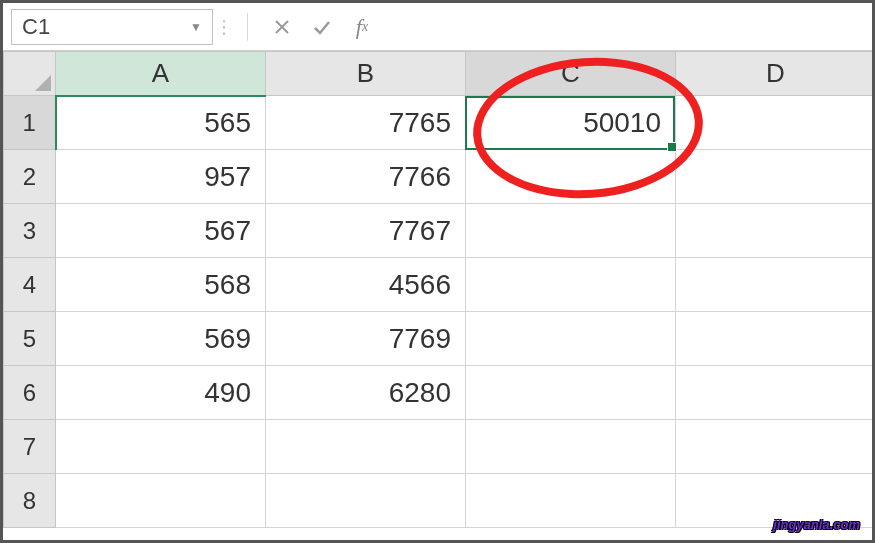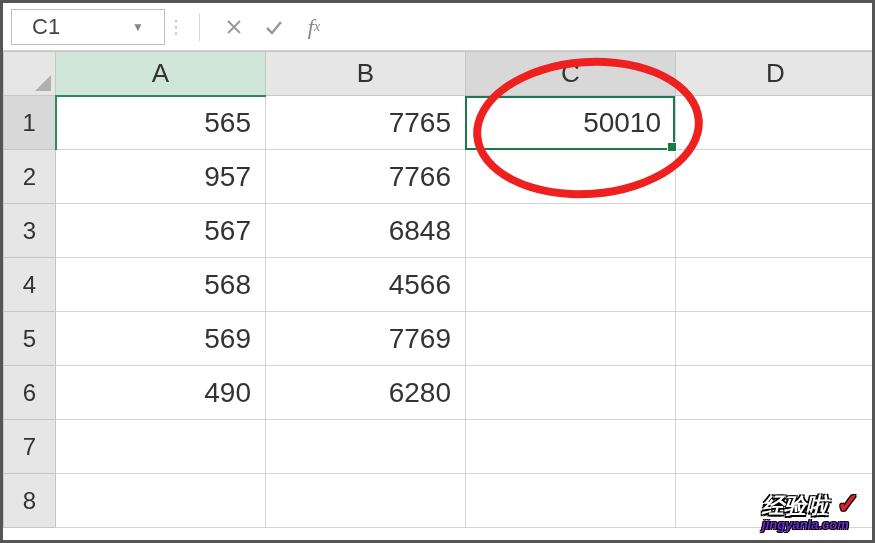--- a/index.html
+++ b/index.html
@@ -26,12 +26,12 @@
       gap: 0;
     }
     .name-box {
-      width: 154px;
+      width: 202px;
       height: 36px;
       border: 1px solid #c0c0c0;
       display: flex;
       align-items: center;
-      padding: 0 20px;
+      padding: 0 10px;
       font-size: 22px;
       color: #444;
       background: #fff;

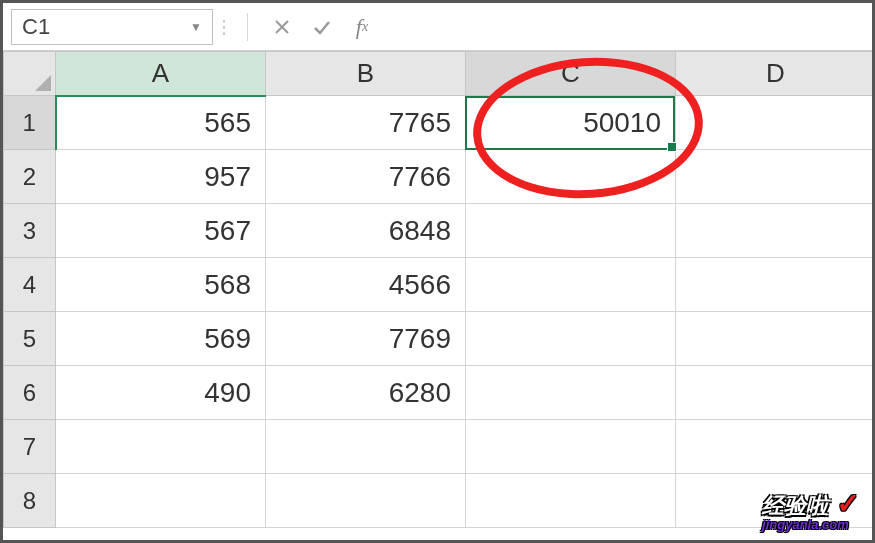--- a/index.html
+++ b/index.html
@@ -265,7 +265,7 @@
       <tr>
         <td class="row-header">3</td>
         <td class="cell">567</td>
-        <td class="cell">6848</td>
+        <td class="cell">7767</td>
         <td class="cell"></td>
         <td class="cell"></td>
       </tr>

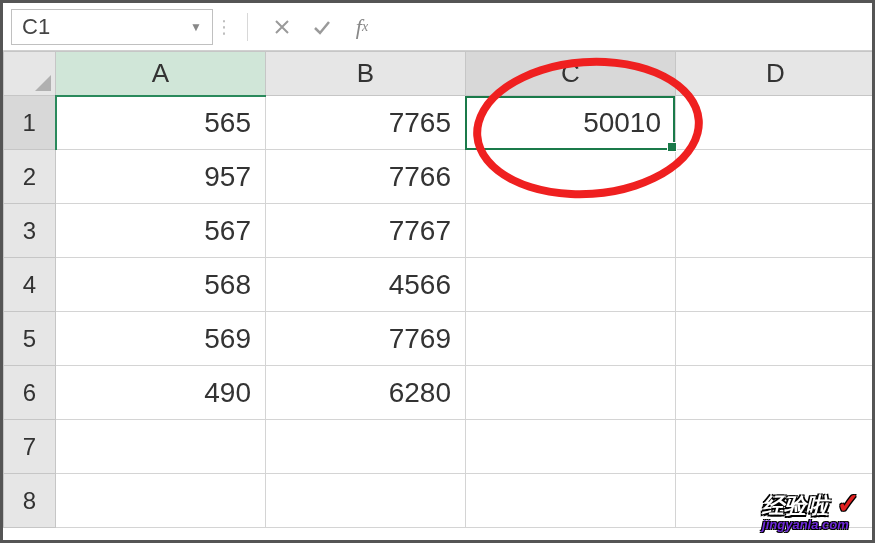--- a/index.html
+++ b/index.html
@@ -313,10 +313,6 @@
 </div>
 
 <div class="watermark">
-  <div>
-    <span class="wm-text">经验啦</span>
-    <span class="wm-check">✓</span>
-  </div>
   <div class="wm-url">jingyanla.com</div>
 </div>
 

